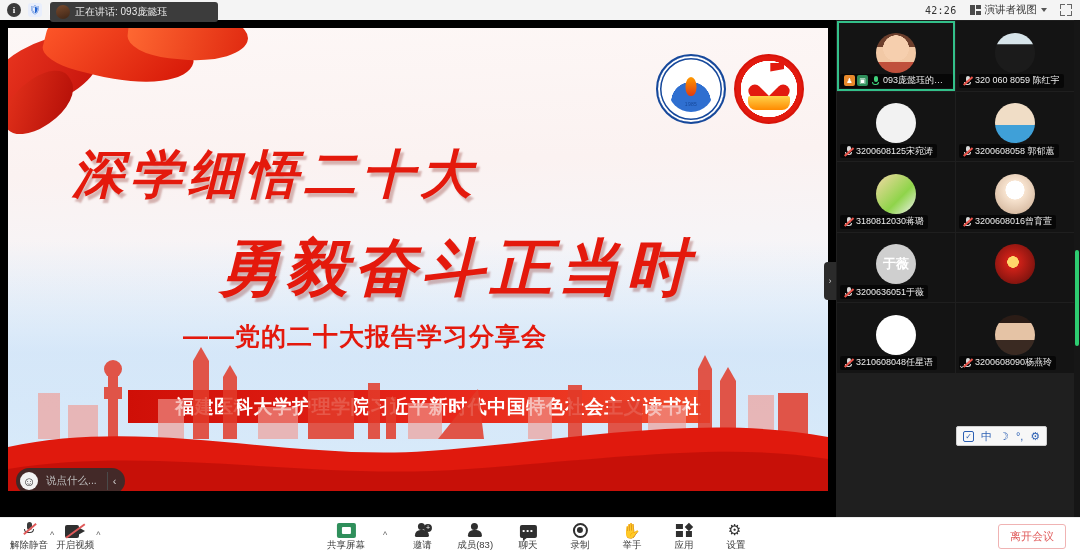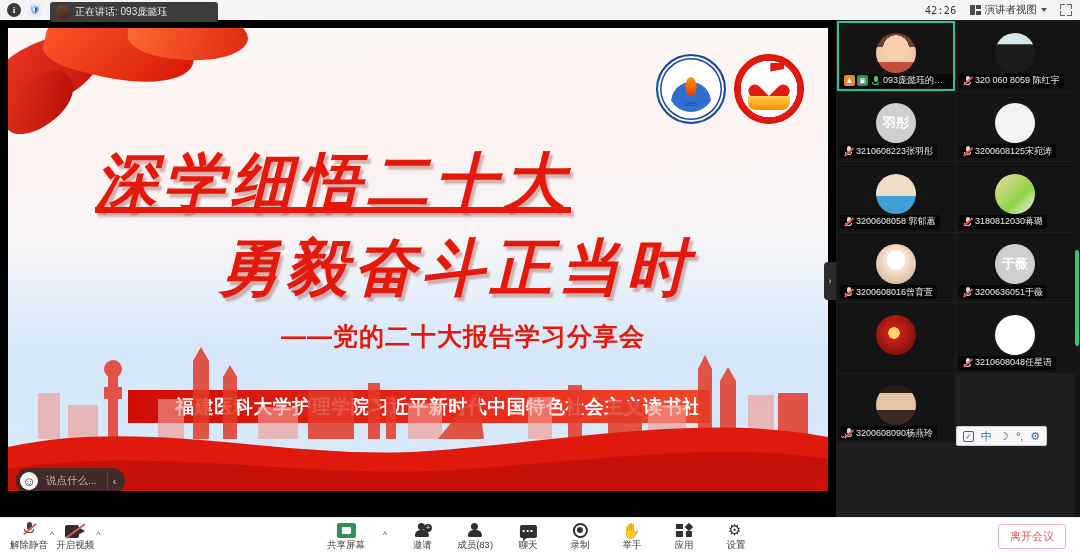--- a/index.html
+++ b/index.html
@@ -380,17 +380,6 @@
           </div>
         </div>
         <div class="tile">
-          <div class="av ph-blue">羽彤</div>
-          <div class="label">
-            <span class="mic-muted">
-              <span class="body"></span>
-              <span class="base"></span>
-              <span class="slash"></span>
-            </span>
-            <span class="nm">3210608223张羽彤</span>
-          </div>
-        </div>
-        <div class="tile">
           <div class="av">
             <span class="ph ph-sketch"></span>
           </div>

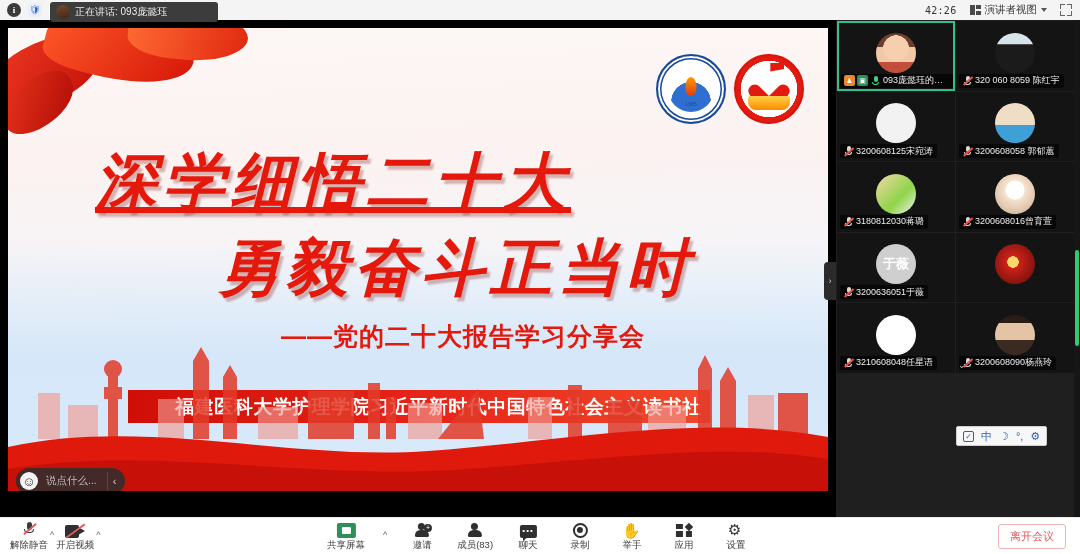--- a/index.html
+++ b/index.html
@@ -88,9 +88,9 @@
 
   
   .title-wrap { position:absolute; left:0; top:0; width:100%; height:100%; }
-  .title-l1 { position:absolute; left:87px; top:112px; font-size:62px; letter-spacing:6px;
+  .title-l1 { position:absolute; left:64px; top:112px; font-size:52px; letter-spacing:6px;
               font-family:"Liberation Serif","DejaVu Serif",serif; font-weight:bold; font-style:italic;
-              color:#e4190c; text-shadow:3px 4px 2px rgba(120,10,5,.28);text-decoration:underline; }
+              color:#e4190c; text-shadow:3px 4px 2px rgba(120,10,5,.28); }
   .title-l2 { position:absolute; left:210px; top:198px; font-size:62px; letter-spacing:6px;
               font-family:"Liberation Serif","DejaVu Serif",serif; font-weight:bold; font-style:italic;
               color:#e4190c; text-shadow:3px 4px 2px rgba(120,10,5,.28); }

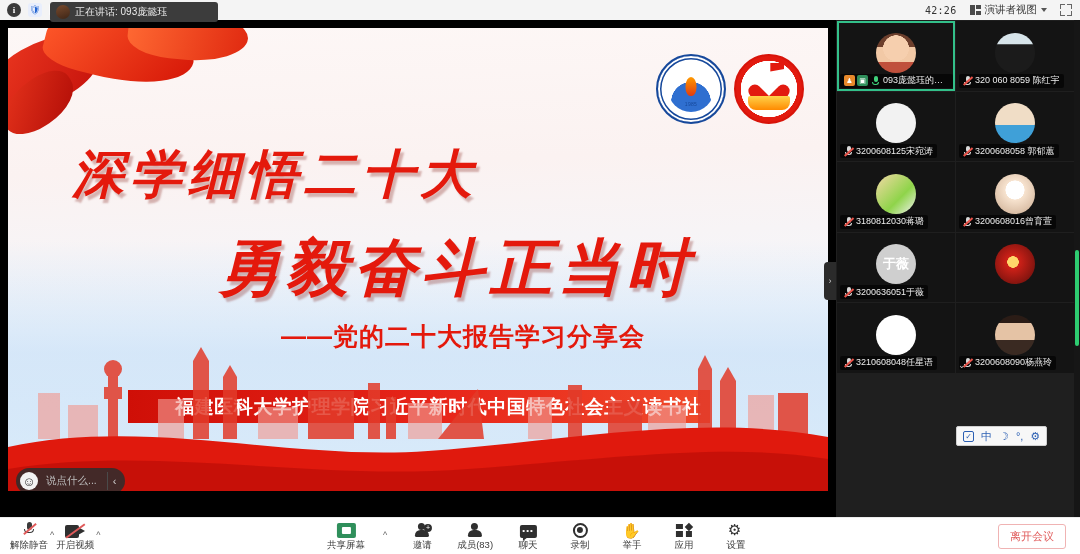--- a/index.html
+++ b/index.html
@@ -94,7 +94,7 @@
   .title-l2 { position:absolute; left:210px; top:198px; font-size:62px; letter-spacing:6px;
               font-family:"Liberation Serif","DejaVu Serif",serif; font-weight:bold; font-style:italic;
               color:#e4190c; text-shadow:3px 4px 2px rgba(120,10,5,.28); }
-  .title-sub { position:absolute; left:175px; top:292px; width:560px; text-align:center;
+  .title-sub { position:absolute; left:175px; top:292px; width:560px; text-align:left;
               font-size:25px; font-weight:bold; color:#e4190c; letter-spacing:1px; }
   .banner { position:absolute; left:120px; top:362px; width:582px; height:33px;
             background:linear-gradient(90deg,#cf0f07 0%,#e8261a 55%,#f04a2b 100%);

